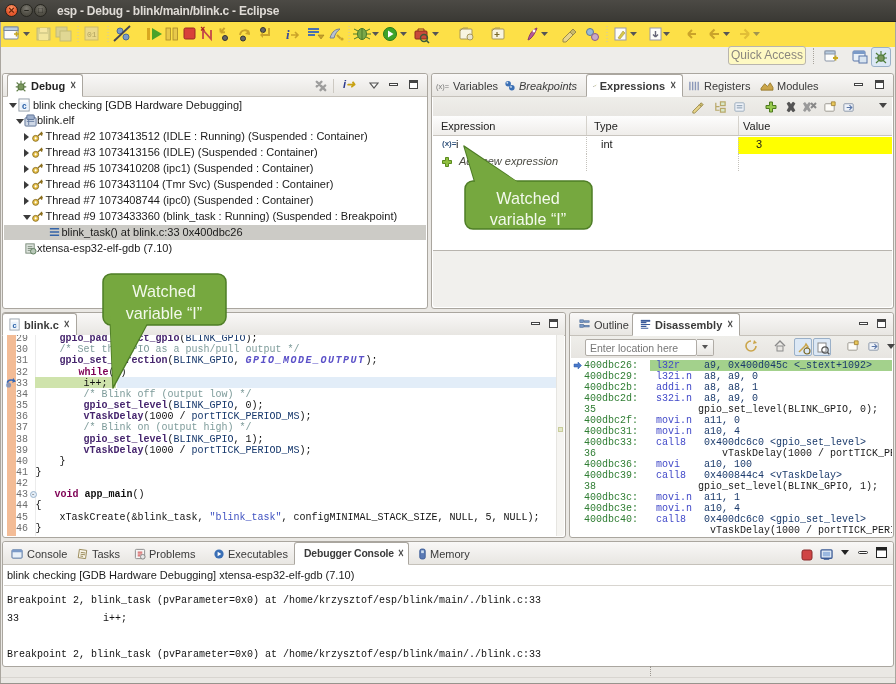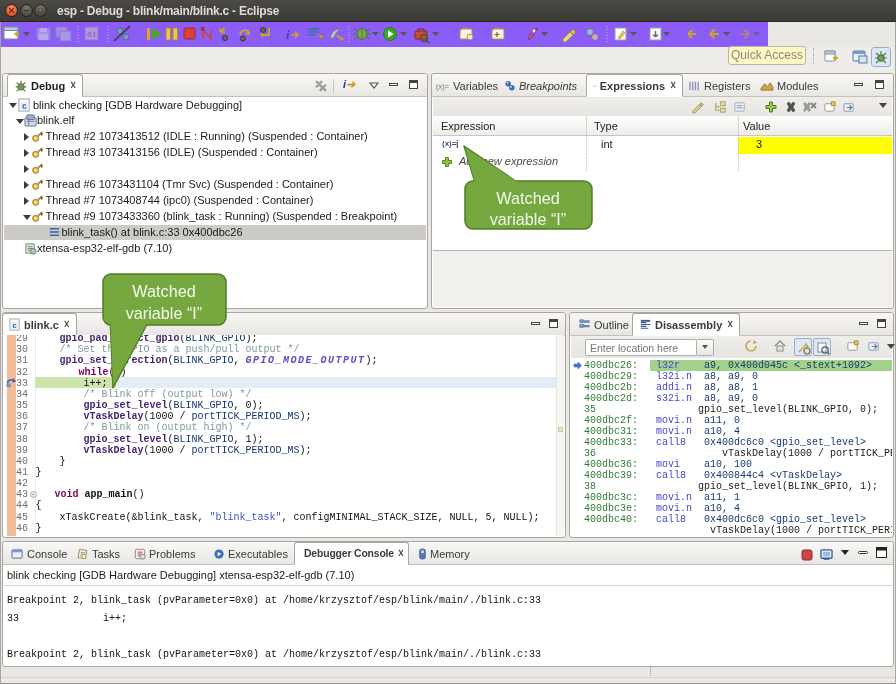--- a/index.html
+++ b/index.html
@@ -6,7 +6,7 @@
 #titlebar{position:absolute;left:0;top:0;width:896px;height:22px;background:linear-gradient(#4c4a45,#3a3934);border-bottom:1px solid #282722;border-radius:6px 6px 0 0;}
 #titlebar .btn{position:absolute;top:4px;width:13px;height:13px;border-radius:50%;}
 #title-text{position:absolute;left:57px;top:4px;color:#dfdbd6;font-size:12px;font-weight:bold;letter-spacing:-0.25px;}
-#toolbar{position:absolute;left:0;top:22px;width:768px;height:25px;background:#8b5cf6;border-bottom:0;}
+#toolbar{position:absolute;left:0;top:22px;width:896px;height:25px;background:#fde047;border-bottom:0;}
 #qarow{position:absolute;left:0;top:47px;width:896px;height:26px;background:#eeedea;}
 #qa{position:absolute;left:728px;top:46px;width:78px;height:19px;background:#fef9c3;border:1px solid #b9b5ae;border-radius:3px;color:#8a867f;font-size:12px;text-align:center;line-height:17px;}
 .panel{position:absolute;background:#fff;border:1px solid #aaa69f;border-radius:3px;}

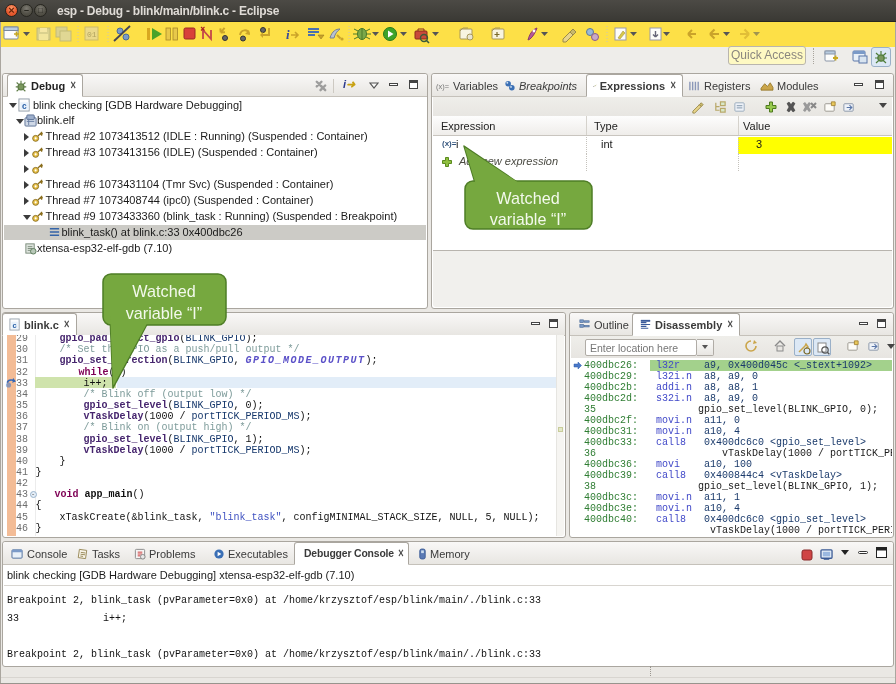--- a/index.html
+++ b/index.html
@@ -287,6 +287,7 @@
               <circle cx="5" cy="9" r="1.1" fill="#fff"></circle>
               <path d="M7.5 6.5L12 2M10 4l2 2M11 3l1.5 1.5" stroke="#8a6d1c" stroke-width="1.4"></path>
             </svg></span>
+          <span style="position:absolute;left:41.5px;top:1.5px;">Thread #5 1073410208 (ipc1) (Suspended : Container)</span>
         </div>
 <div class="treerow" style="top:78.7px;right:0;">
           <span class="arr closed" style="position:absolute;left:20px;top:4px;"></span>

